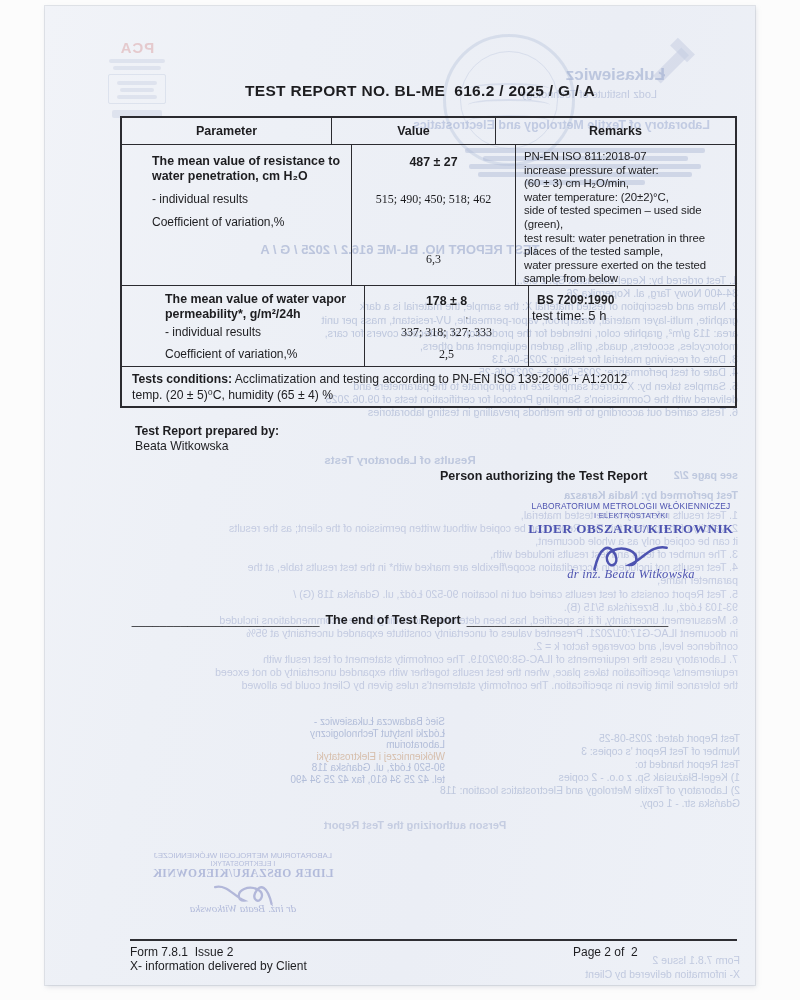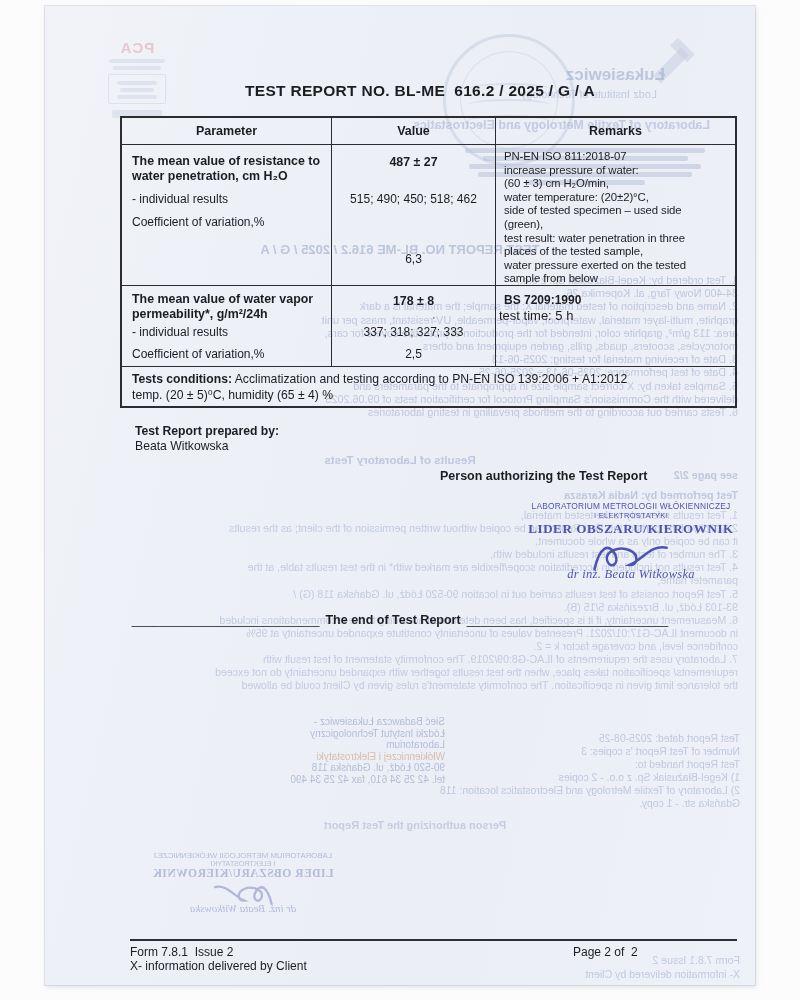--- a/index.html
+++ b/index.html
@@ -28,7 +28,7 @@
   .cell:last-child{border-right:none;}
   .hrow{height:26px;}
   .hcell{display:flex;align-items:center;justify-content:center;font-weight:bold;font-size:12.5px;}
-  .row1{height:140px;}
+  .row1{height:140px;padding-left:20px;}
   .row2{height:80px;}
   .pname{position:absolute;left:10px;right:5px;font-weight:bold;font-size:12.4px;line-height:15px;}
   .sub{position:absolute;left:10px;font-size:12px;}

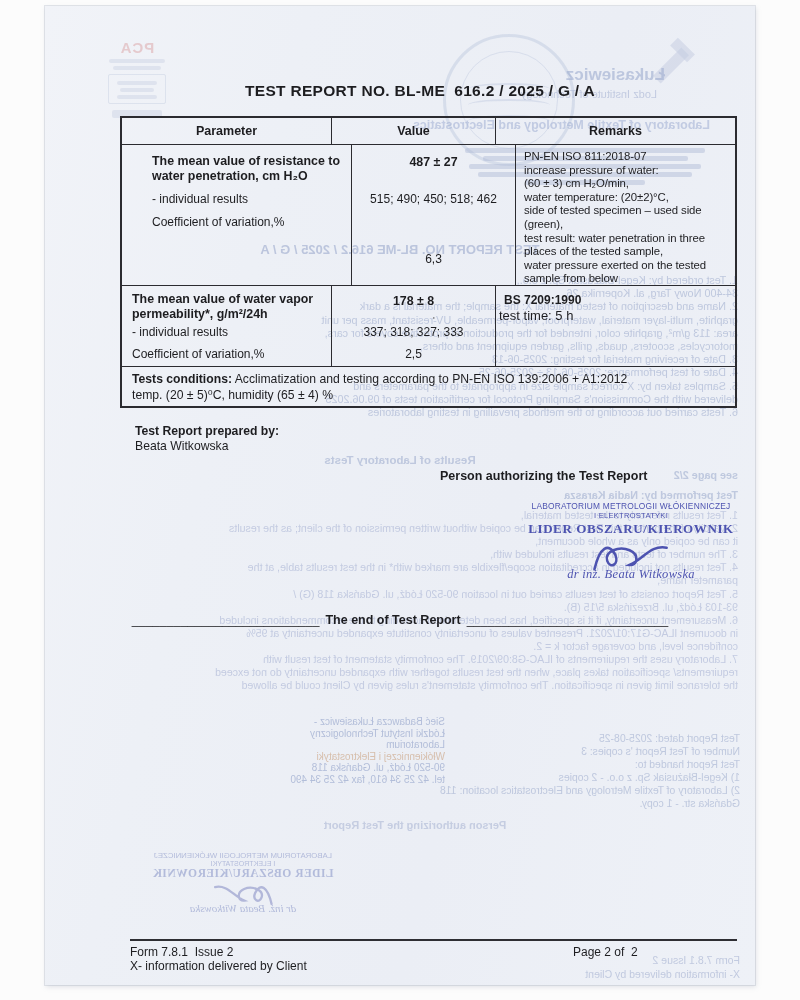--- a/index.html
+++ b/index.html
@@ -33,7 +33,7 @@
   .pname{position:absolute;left:10px;right:5px;font-weight:bold;font-size:12.4px;line-height:15px;}
   .sub{position:absolute;left:10px;font-size:12px;}
   .vmain{position:absolute;width:100%;text-align:center;font-weight:bold;font-size:12.4px;}
-  .vsub{position:absolute;width:100%;text-align:center;font-size:12px;}
+  .vsub{position:absolute;width:100%;text-align:center;font-size:12px;font-family:Liberation Serif, serif;}
   .r1 .pname{top:9px;} .r1 .ind{top:47px;} .r1 .cov{top:70px;}
   .r1 .vmain{top:10px;} .r1 .vind{top:47px;} .r1 .vcov{top:70px;margin-top:37px;}
   .r2 .pname{top:6px;} .r2 .ind{top:39px;} .r2 .cov{top:61px;}

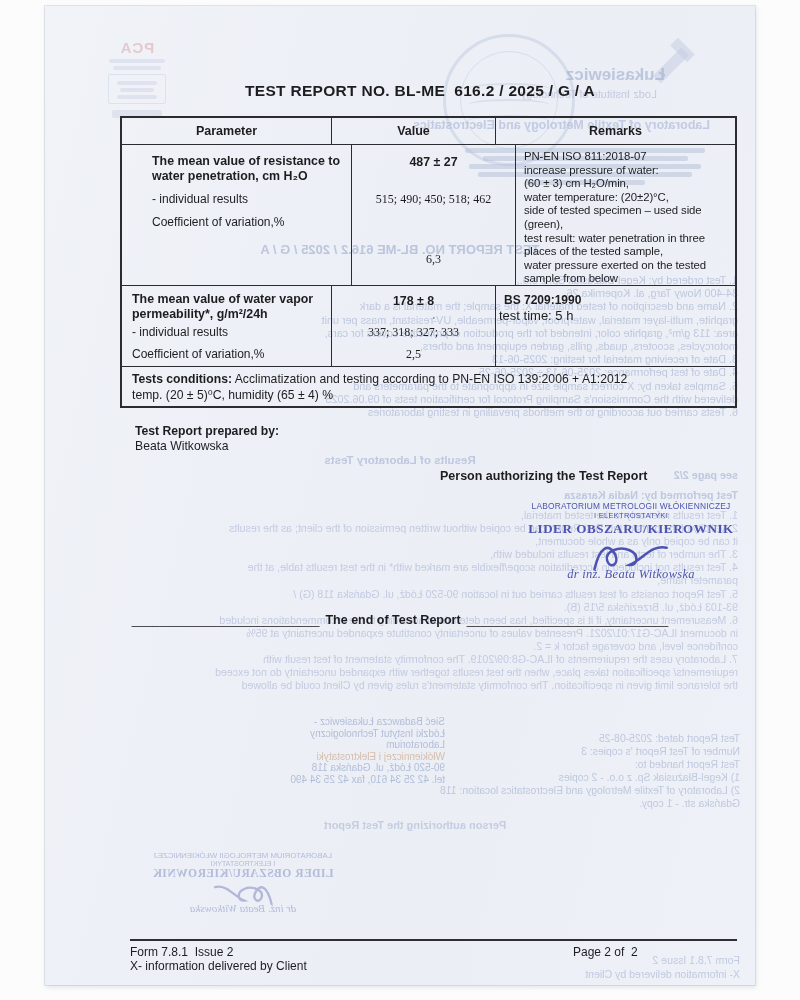--- a/index.html
+++ b/index.html
@@ -29,7 +29,7 @@
   .hrow{height:26px;}
   .hcell{display:flex;align-items:center;justify-content:center;font-weight:bold;font-size:12.5px;}
   .row1{height:140px;padding-left:20px;}
-  .row2{height:80px;}
+  .row2{height:80px;padding-left:33px;}
   .pname{position:absolute;left:10px;right:5px;font-weight:bold;font-size:12.4px;line-height:15px;}
   .sub{position:absolute;left:10px;font-size:12px;}
   .vmain{position:absolute;width:100%;text-align:center;font-weight:bold;font-size:12.4px;}

